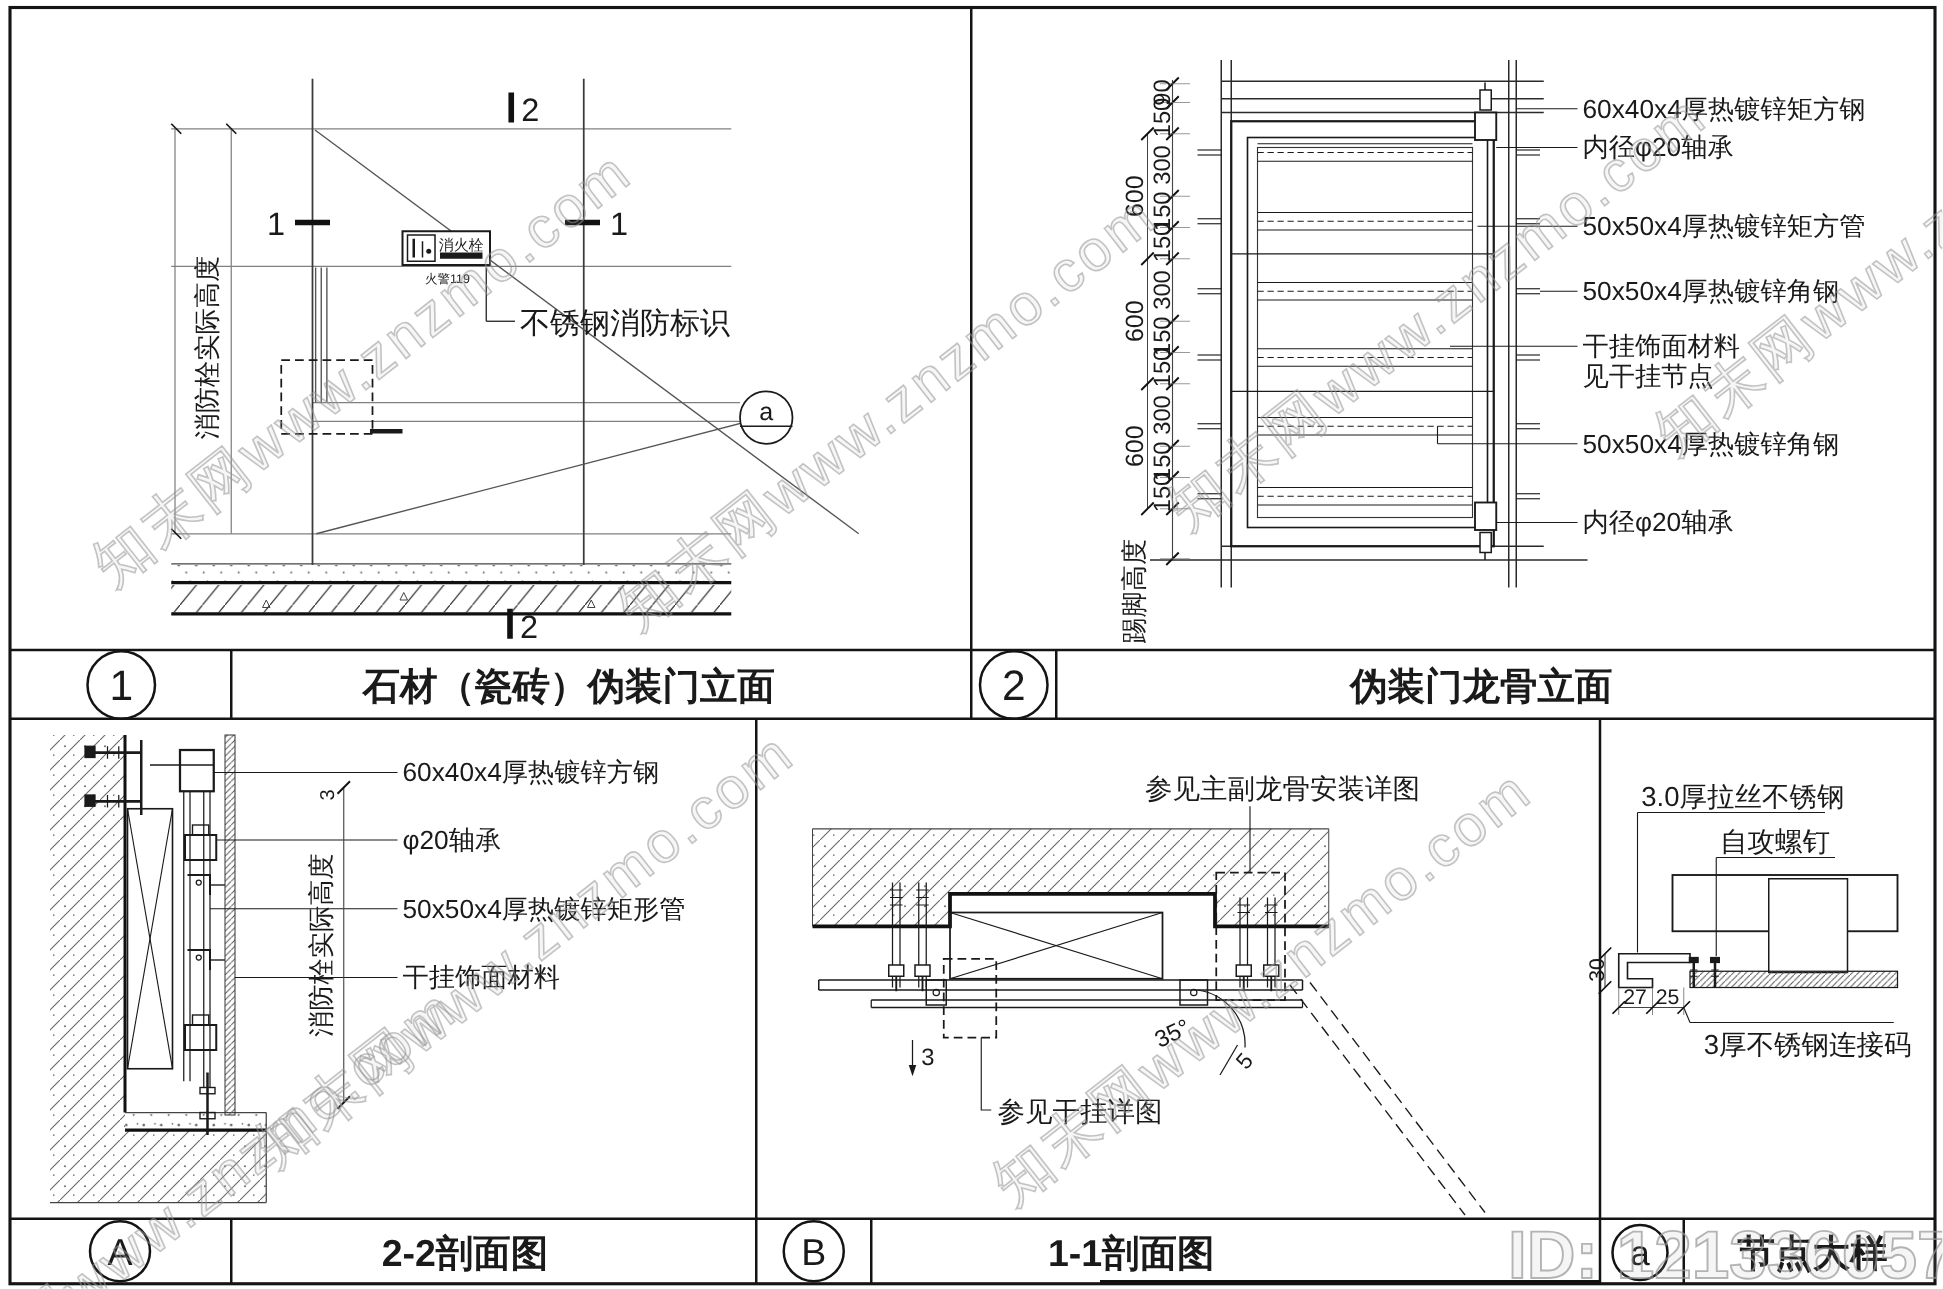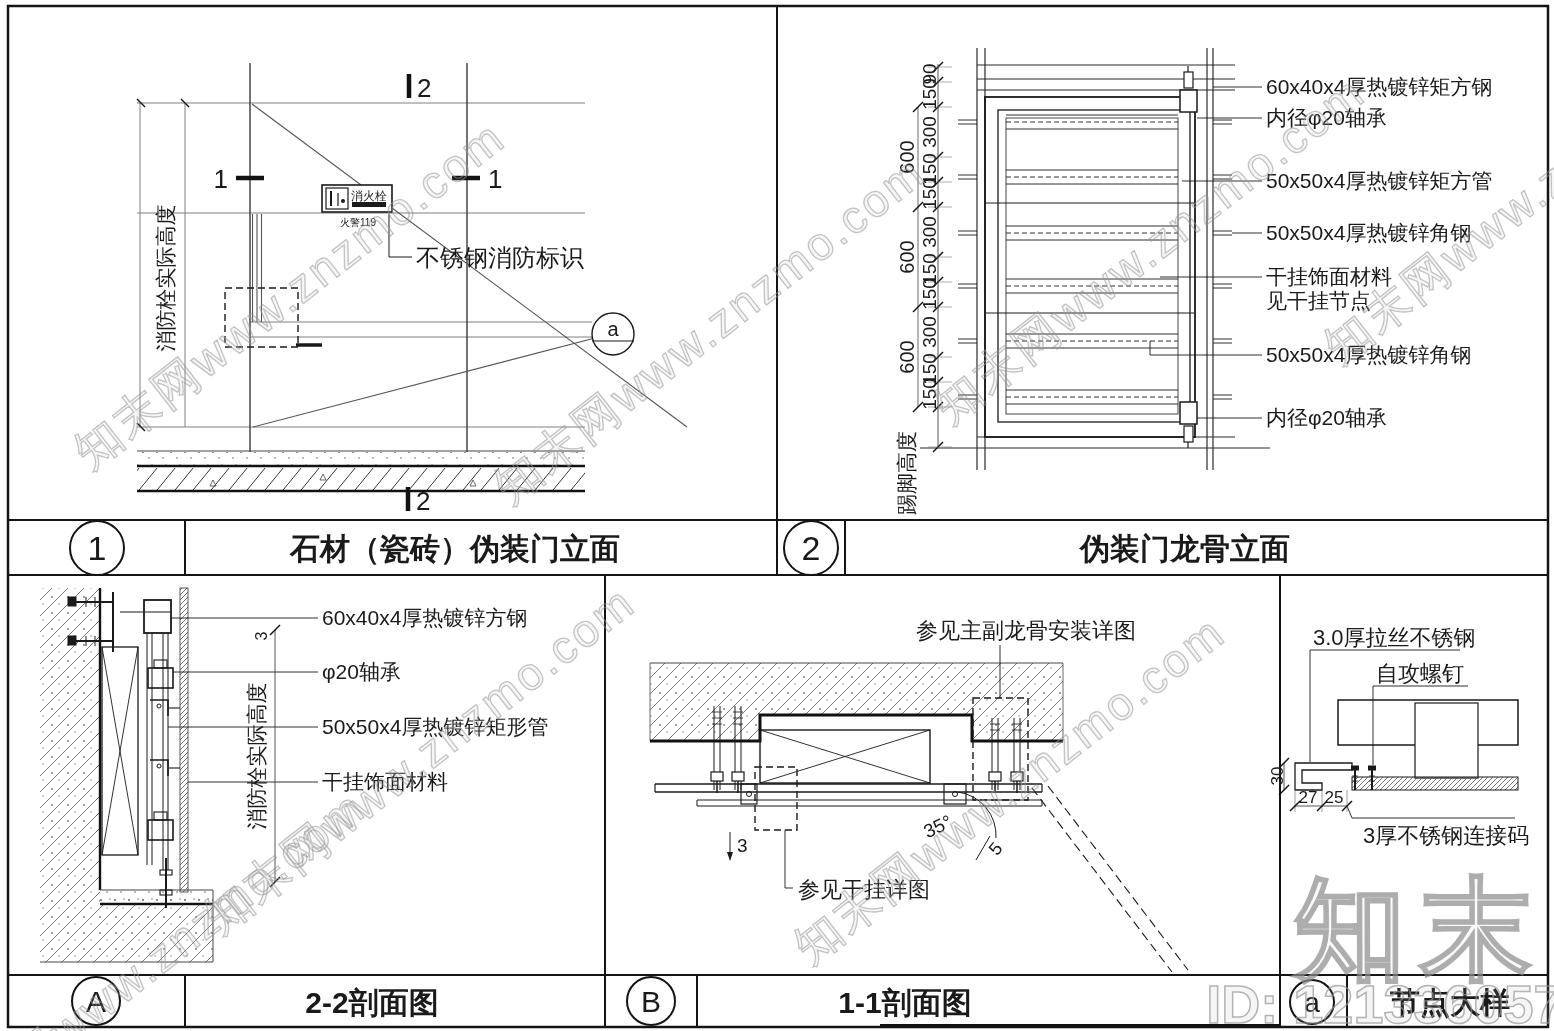--- a/index.html
+++ b/index.html
@@ -525,7 +525,6 @@
   <div class="wm wm5">知末网www.znzmo.com</div>
   <div class="wm wm6">知末网www.znzmo.com</div>
   <div class="wm wm7">知末网www.znzmo.com</div>
-  <div class="wm-logo">知末</div>
   <div class="wm-id">ID: 1213360575</div>
 </div>
 

